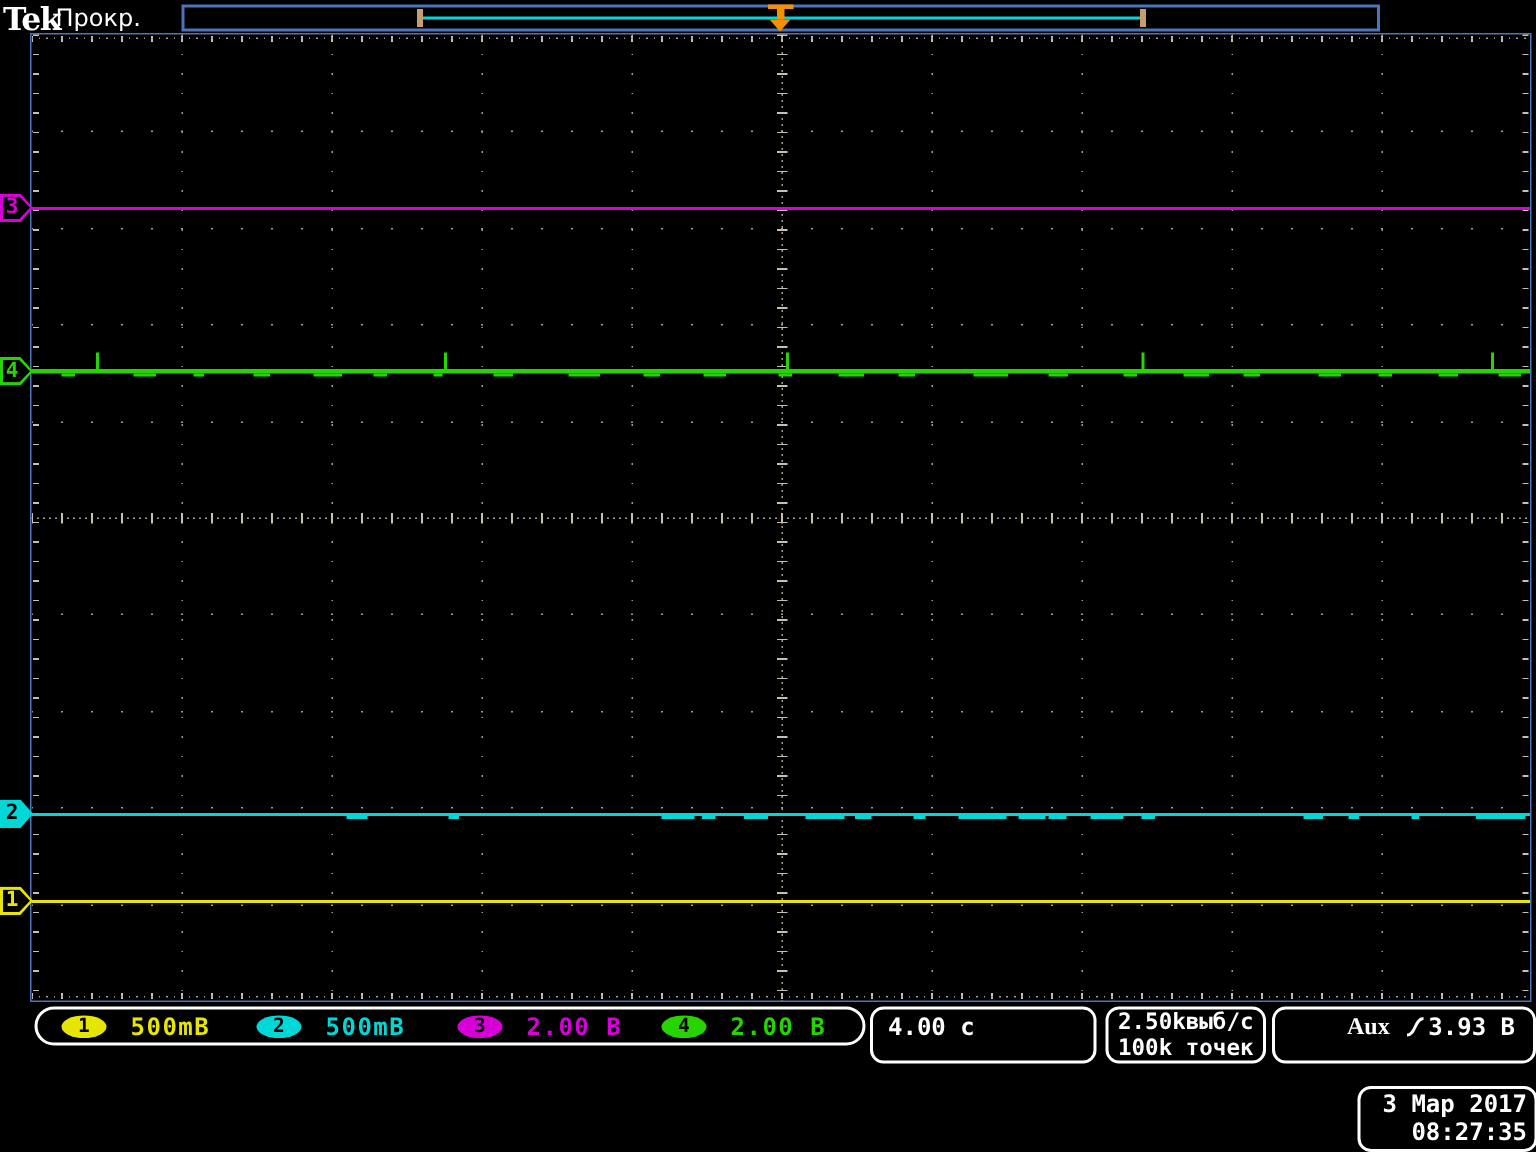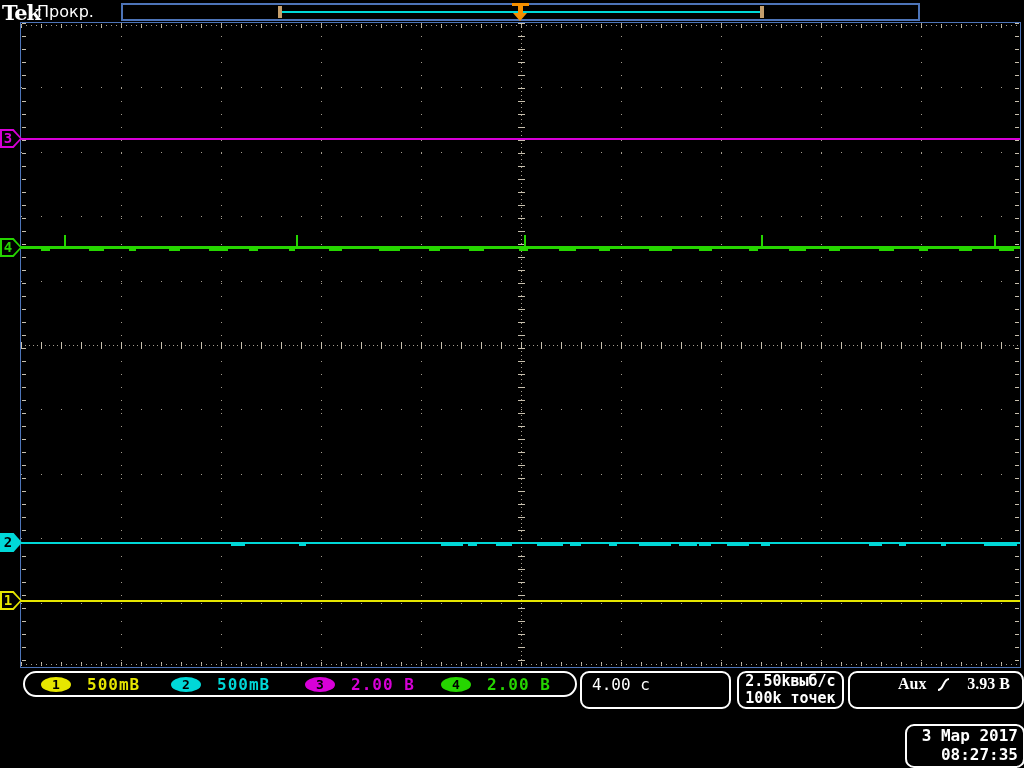--- a/index.html
+++ b/index.html
@@ -25,7 +25,7 @@
                   border-radius:13px;background:#000;}
   .rbox{border:2px solid #fff;border-radius:9px;background:#000;}
   #timebase-box{left:580px;top:671px;width:147px;height:34px;}
-  #timebase-label{position:absolute;left:10px;top:2px;font-size:16px;font-weight:400;}
+  #timebase-label{position:absolute;left:10px;top:2px;font-size:16px;font-weight:700;}
   #sample-box{left:737px;top:671px;width:103px;height:34px;text-align:center;}
   #sample-box div{font-size:15px;font-weight:600;line-height:17px;}
   #trigger-box{left:848px;top:671px;width:172px;height:34px;}

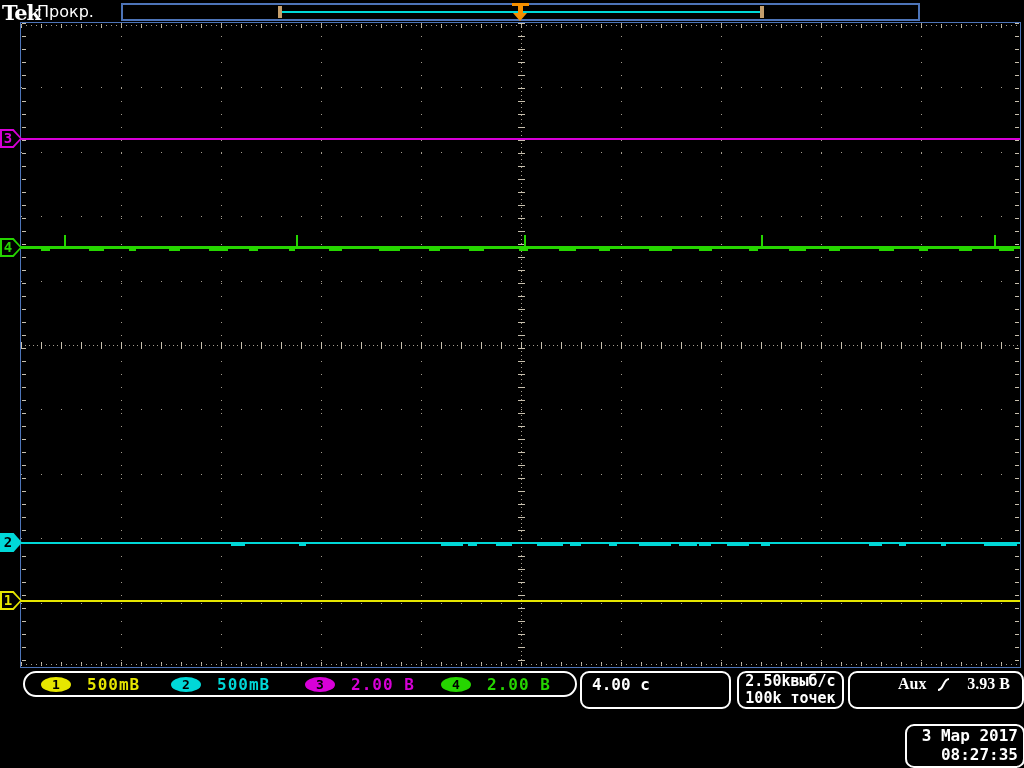--- a/index.html
+++ b/index.html
@@ -33,7 +33,7 @@
                font-size:16px;font-weight:600;}
   #trigger-source{margin-left:48px;font-family:Liberation Serif, serif;}
   #trigger-slope{margin-left:10px;}
-  #trigger-level{margin-left:auto;margin-right:12px;font-family:Liberation Serif, serif;}
+  #trigger-level{margin-left:auto;margin-right:12px;}
   #datetime-box{left:905px;top:724px;width:116px;height:40px;border:2px solid #fff;
                 border-radius:9px;background:#000;text-align:right;}
   #datetime-box div{font-size:16px;font-weight:bold;line-height:19px;padding-right:5px;}

